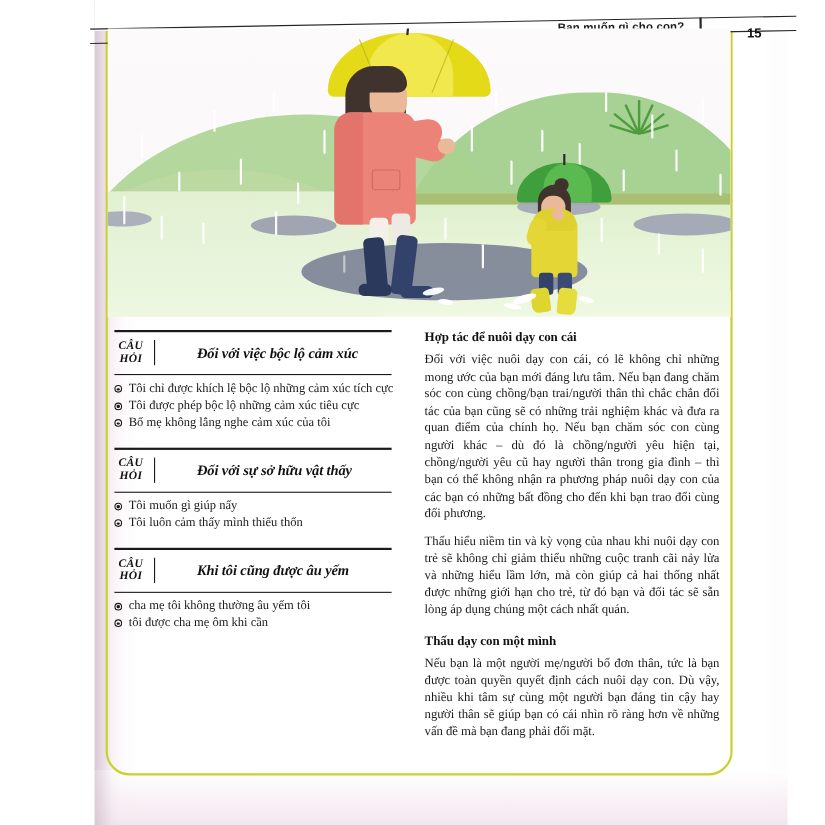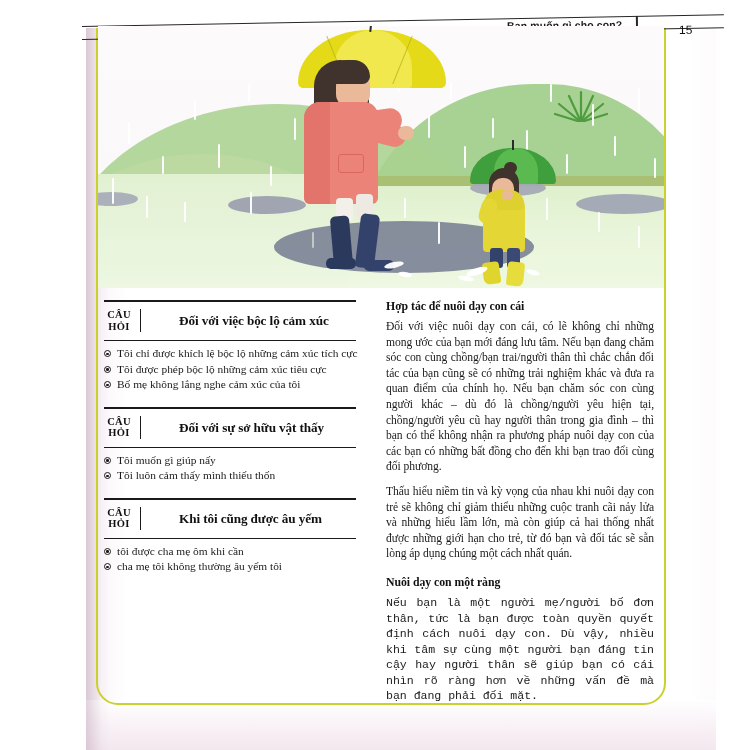--- a/index.html
+++ b/index.html
@@ -50,7 +50,7 @@
   .hdr-page{
     position:absolute;right:24px;top:17px;
     font-family:"Liberation Sans", sans-serif;
-    font-size:12px;font-weight:400;color:#111;transform:rotate(-.6deg);
+    font-size:12px;font-weight:700;color:#111;transform:rotate(-.6deg);
   }
 
   

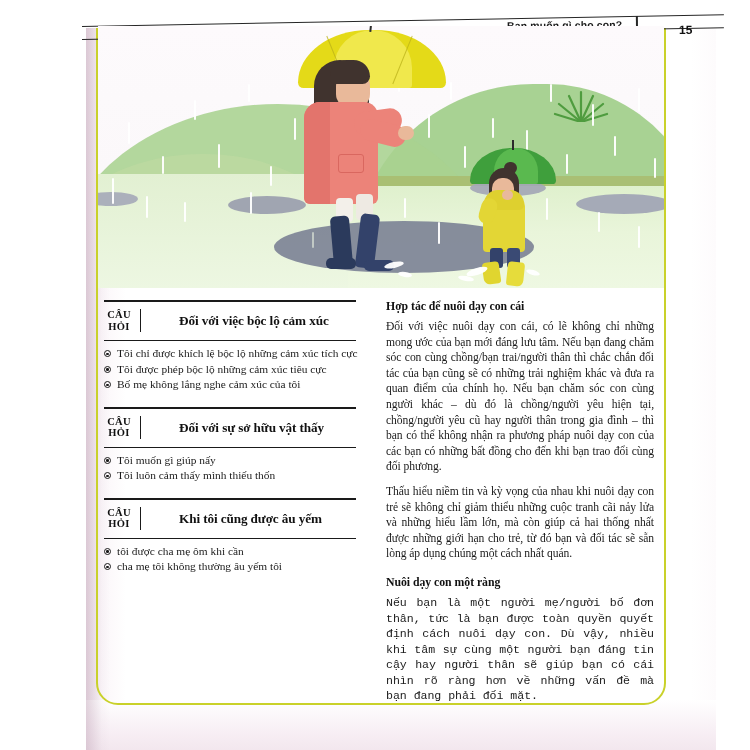--- a/index.html
+++ b/index.html
@@ -212,6 +212,7 @@
     padding:3px 0 4px 0;
     display:flex;align-items:center;
     min-height:31px;
+    font-style:italic;
   }
   .qtag{
     font-family:"Liberation Serif", serif;

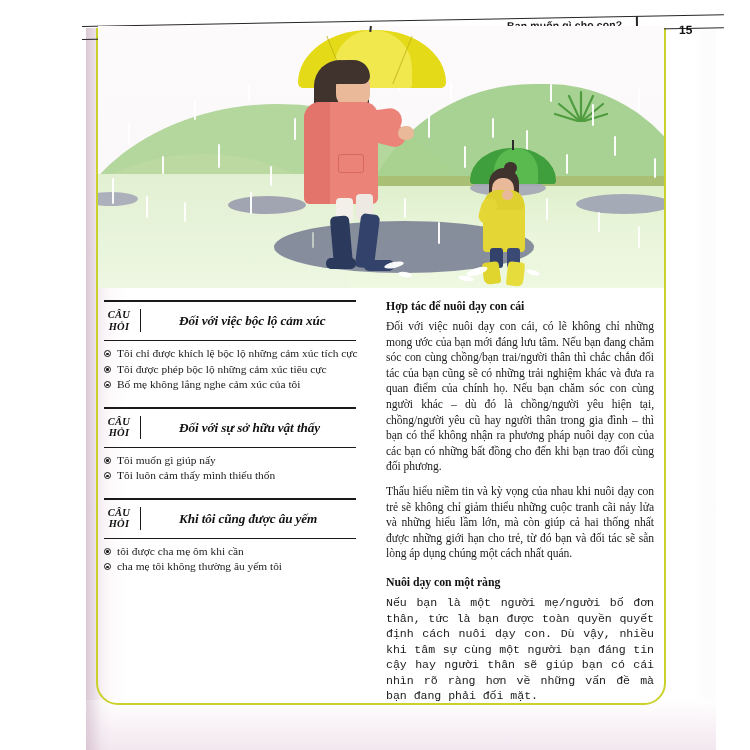--- a/index.html
+++ b/index.html
@@ -428,8 +428,8 @@
           <div class="qtitle">Khi tôi cũng được âu yếm</div>
         </div>
         <ul class="qlist">
+          <li><span class="bull"></span><span>cha mẹ tôi không thường âu yếm tôi</span></li>
           <li><span class="bull"></span><span>tôi được cha mẹ ôm khi cần</span></li>
-          <li><span class="bull"></span><span>cha mẹ tôi không thường âu yếm tôi</span></li>
         </ul>
       </div>
 

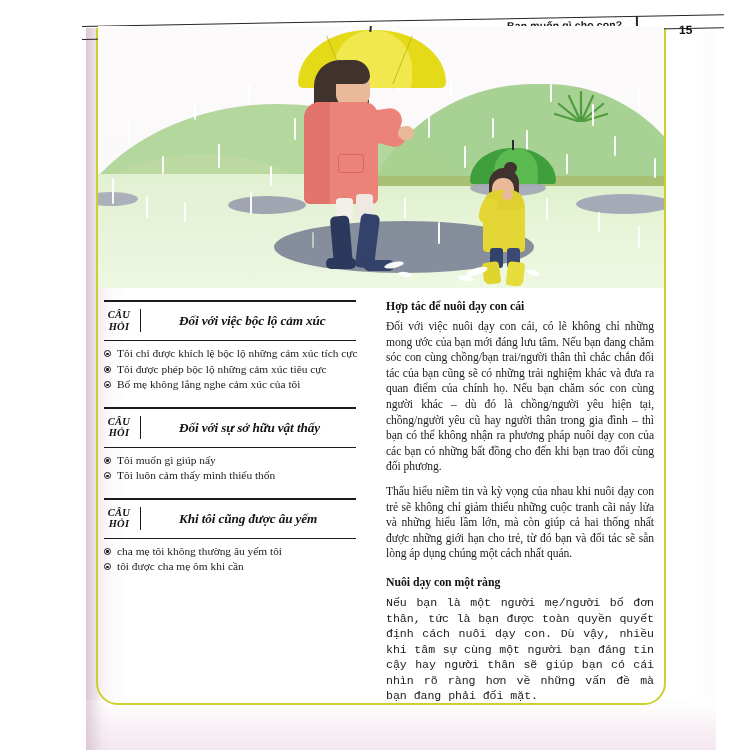--- a/index.html
+++ b/index.html
@@ -439,7 +439,7 @@
       <h2 class="art-h">Hợp tác để nuôi dạy con cái</h2>
       <p class="art-p">Đối với việc nuôi dạy con cái, có lẽ không chỉ những mong ước của bạn mới đáng lưu tâm. Nếu bạn đang chăm sóc con cùng chồng/bạn trai/người thân thì chắc chắn đối tác của bạn cũng sẽ có những trải nghiệm khác và đưa ra quan điểm của chính họ. Nếu bạn chăm sóc con cùng người khác – dù đó là chồng/người yêu hiện tại, chồng/người yêu cũ hay người thân trong gia đình – thì bạn có thể không nhận ra phương pháp nuôi dạy con của các bạn có những bất đồng cho đến khi bạn trao đổi cùng đối phương.</p>
       <p class="art-p">Thấu hiểu niềm tin và kỳ vọng của nhau khi nuôi dạy con trẻ sẽ không chỉ giảm thiểu những cuộc tranh cãi nảy lửa và những hiểu lầm lớn, mà còn giúp cả hai thống nhất được những giới hạn cho trẻ, từ đó bạn và đối tác sẽ sẵn lòng áp dụng chúng một cách nhất quán.</p>
-      <h2 class="art-h second">Nuôi dạy con một ràng</h2>
+      <h2 class="art-h second">Thấu dạy con một mình</h2>
       <p class="art-p last">Nếu bạn là một người mẹ/người bố đơn thân, tức là bạn được toàn quyền quyết định cách nuôi dạy con. Dù vậy, nhiều khi tâm sự cùng một người bạn đáng tin cậy hay người thân sẽ giúp bạn có cái nhìn rõ ràng hơn về những vấn đề mà bạn đang phải đối mặt.</p>
     </div>
 

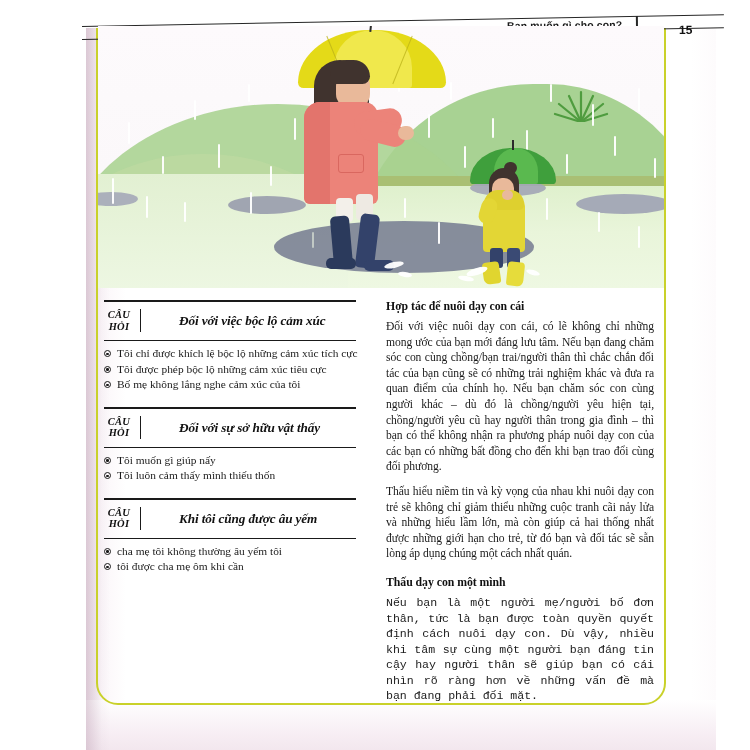--- a/index.html
+++ b/index.html
@@ -255,7 +255,7 @@
     margin:0 0 9px 0;text-align:justify;
     letter-spacing:-.05px;
   }
-  .art-p.last{margin-bottom:0;font-family:Liberation Mono, monospace;}
+  .art-p.last{margin-bottom:0;}
   .art-h.second{margin-top:13px;}
 </style>
 </head>

